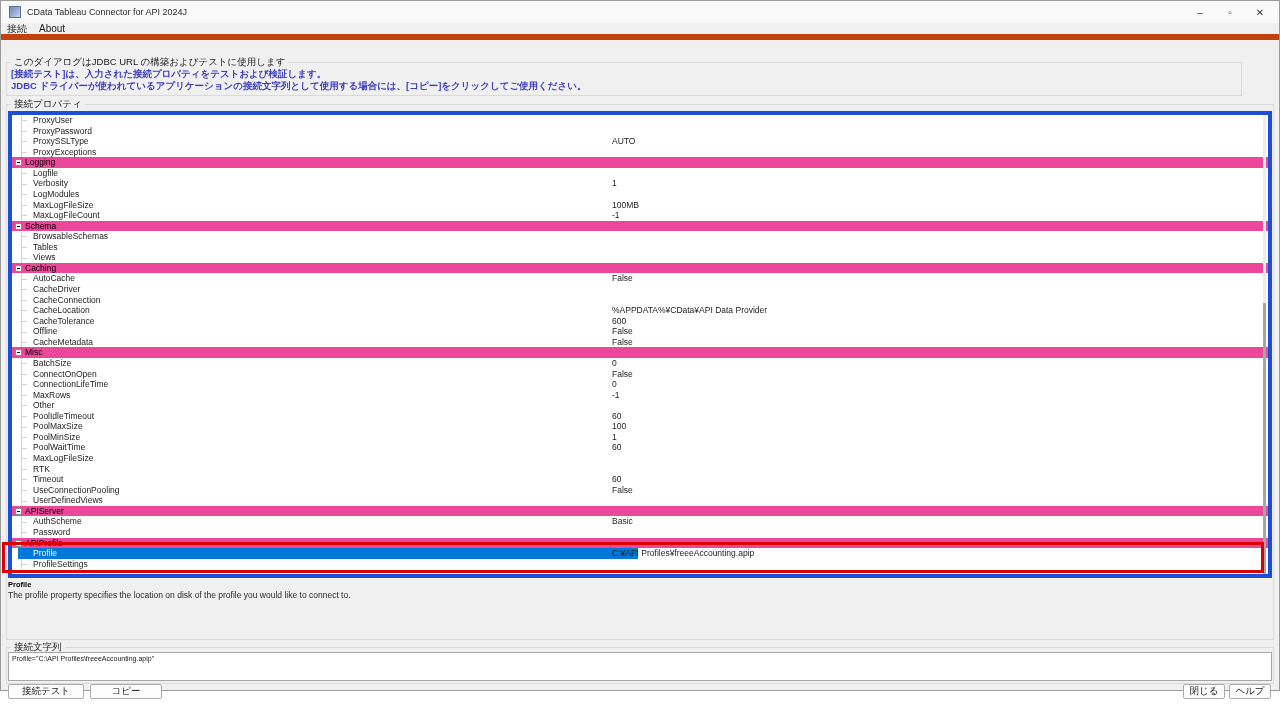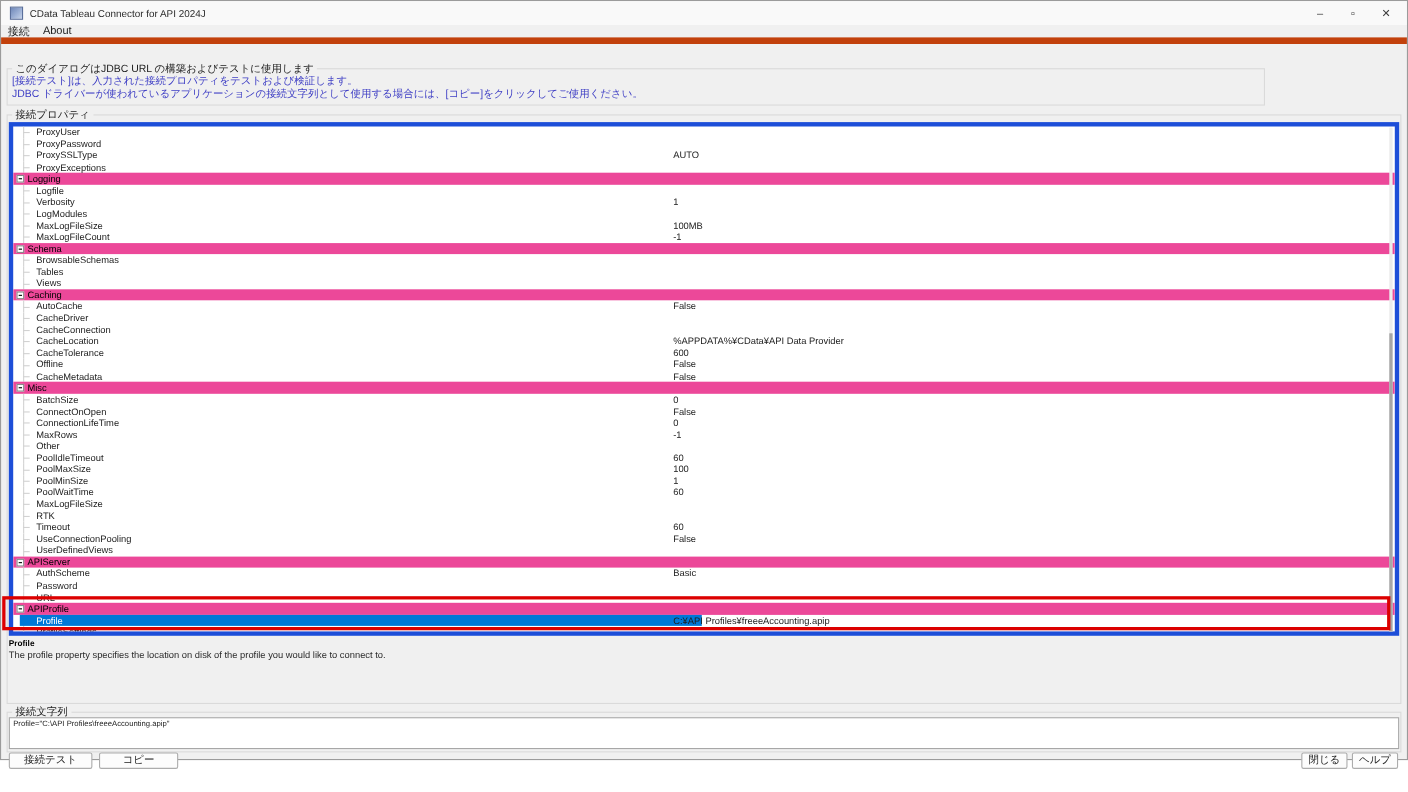--- a/index.html
+++ b/index.html
@@ -151,7 +151,7 @@
 
 </div>
 
-<div class="abs groupbox" style="left:6px; top:62px; width:1144px; height:34px;">
+<div class="abs groupbox" style="left:6px; top:62px; width:1236px; height:34px;">
   <span class="caption">このダイアログはJDBC URL の構築およびテストに使用します</span>
   <div class="intro-lines">
     <div class="intro-line">[接続テスト]は、入力された接続プロパティをテストおよび検証します。</div>

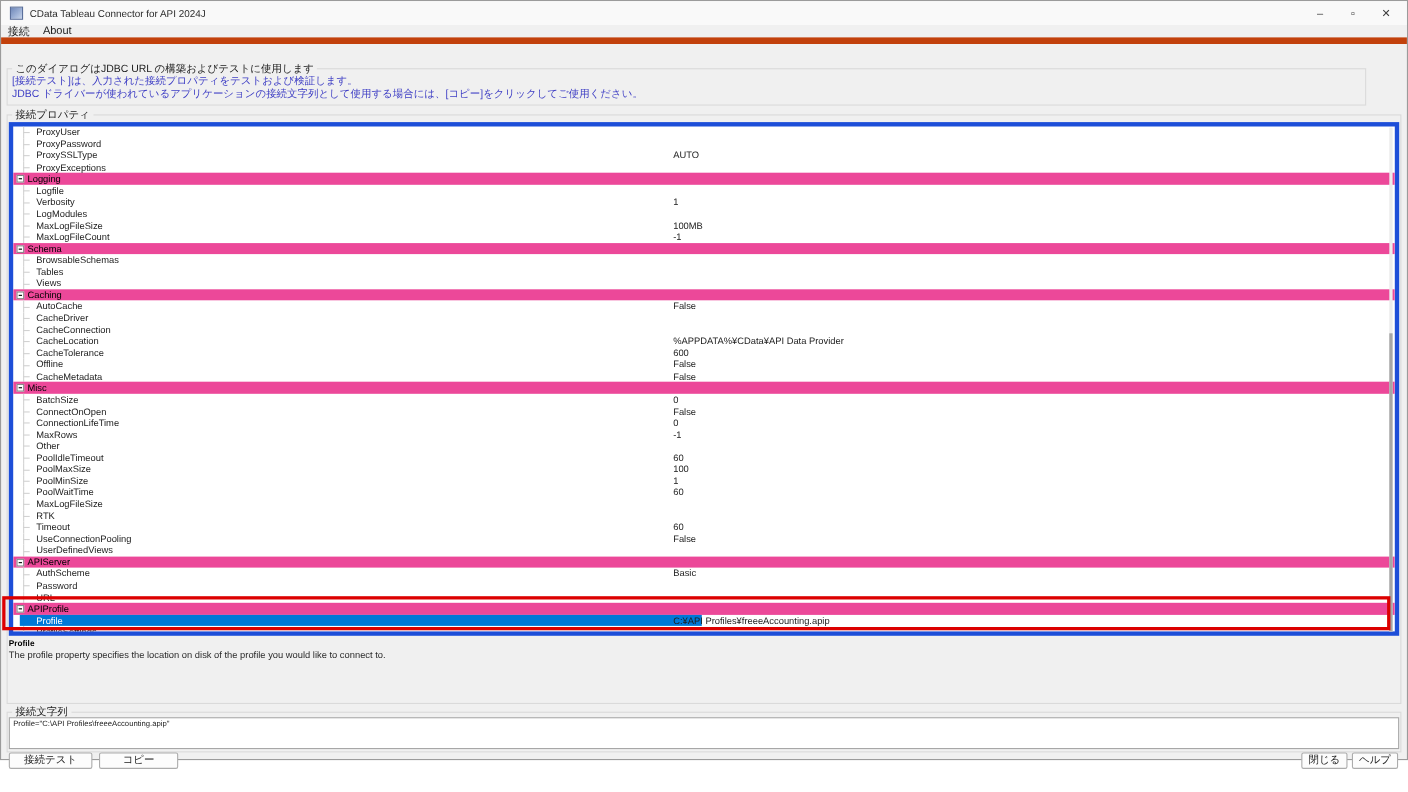--- a/index.html
+++ b/index.html
@@ -52,7 +52,7 @@
     background:#f0f0f0; padding:0 3px;
     font-size:9.5px; color:#1b1b1b; white-space:nowrap;
   }
-  .intro-lines { padding:5px 4px 0 4px; }
+  .intro-lines { padding:5px 4px 0 4px;font-weight:bold; }
   .intro-line { font-size:9.5px; line-height:12px; color:#3d3dc4; white-space:nowrap; }
 
   

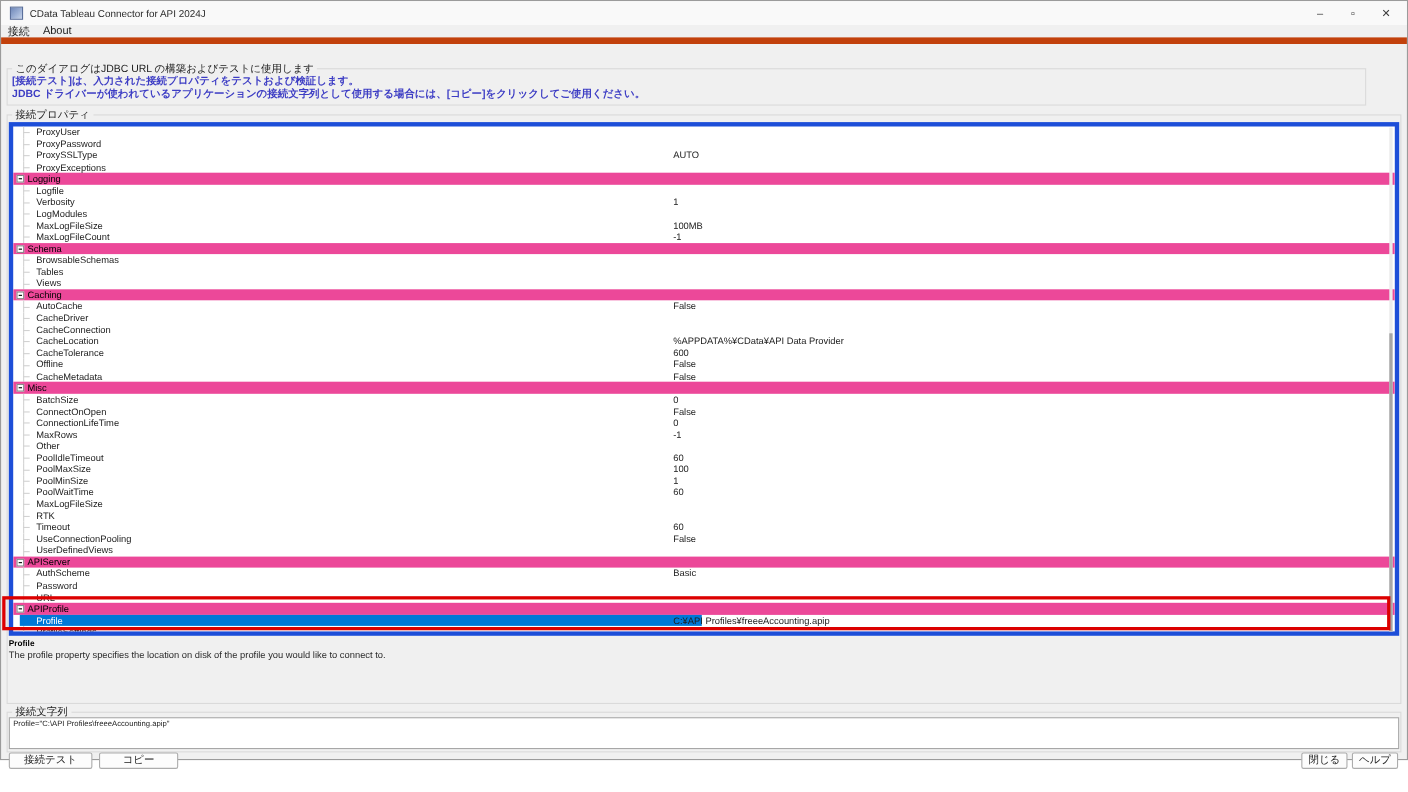--- a/index.html
+++ b/index.html
@@ -395,12 +395,6 @@
         <span class="lbl">Password</span>
         <span class="val"></span>
       </div>
-      <div class="prow property">
-        <span class="tick-v"></span>
-        <span class="tick-h"></span>
-        <span class="lbl">URL</span>
-        <span class="val"></span>
-      </div>
       <div class="prow section">
         <span class="collapse-box"></span>
         <span class="lbl">APIProfile</span>

